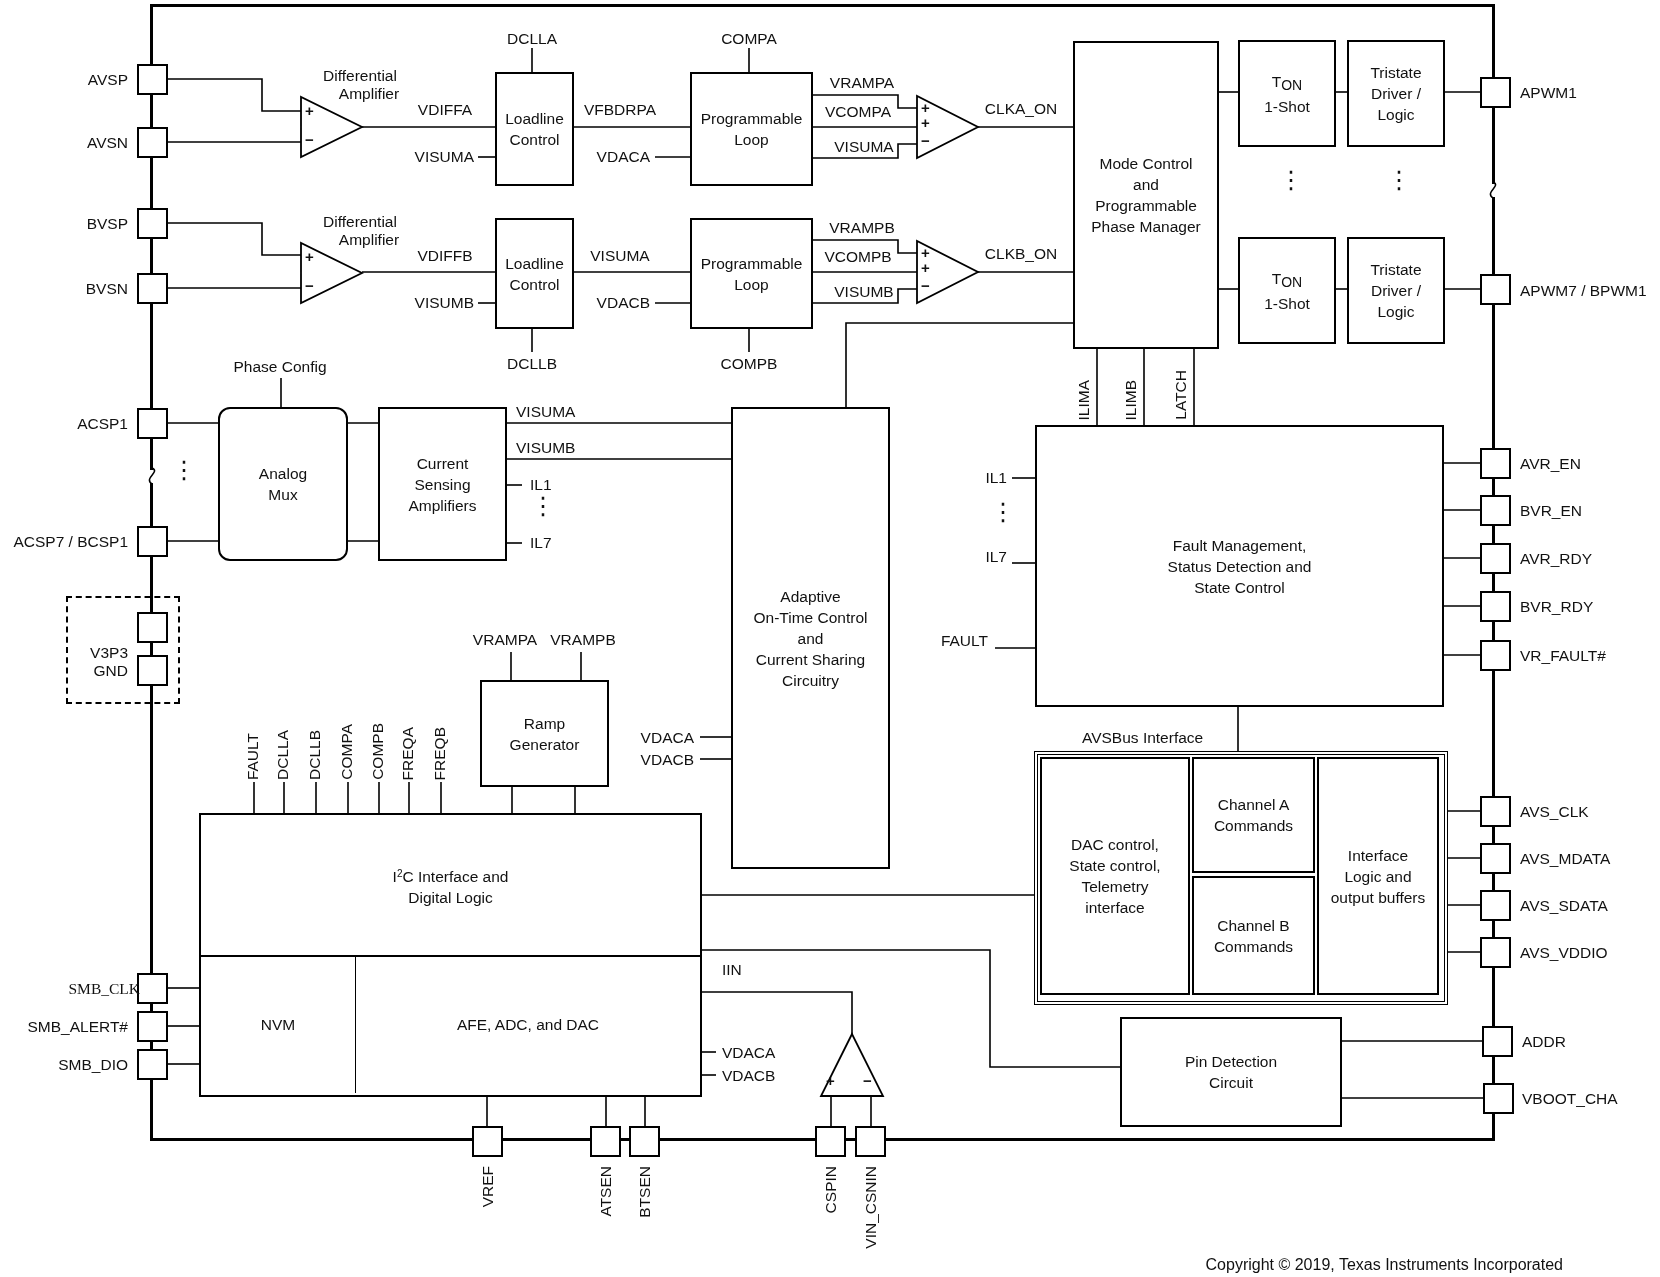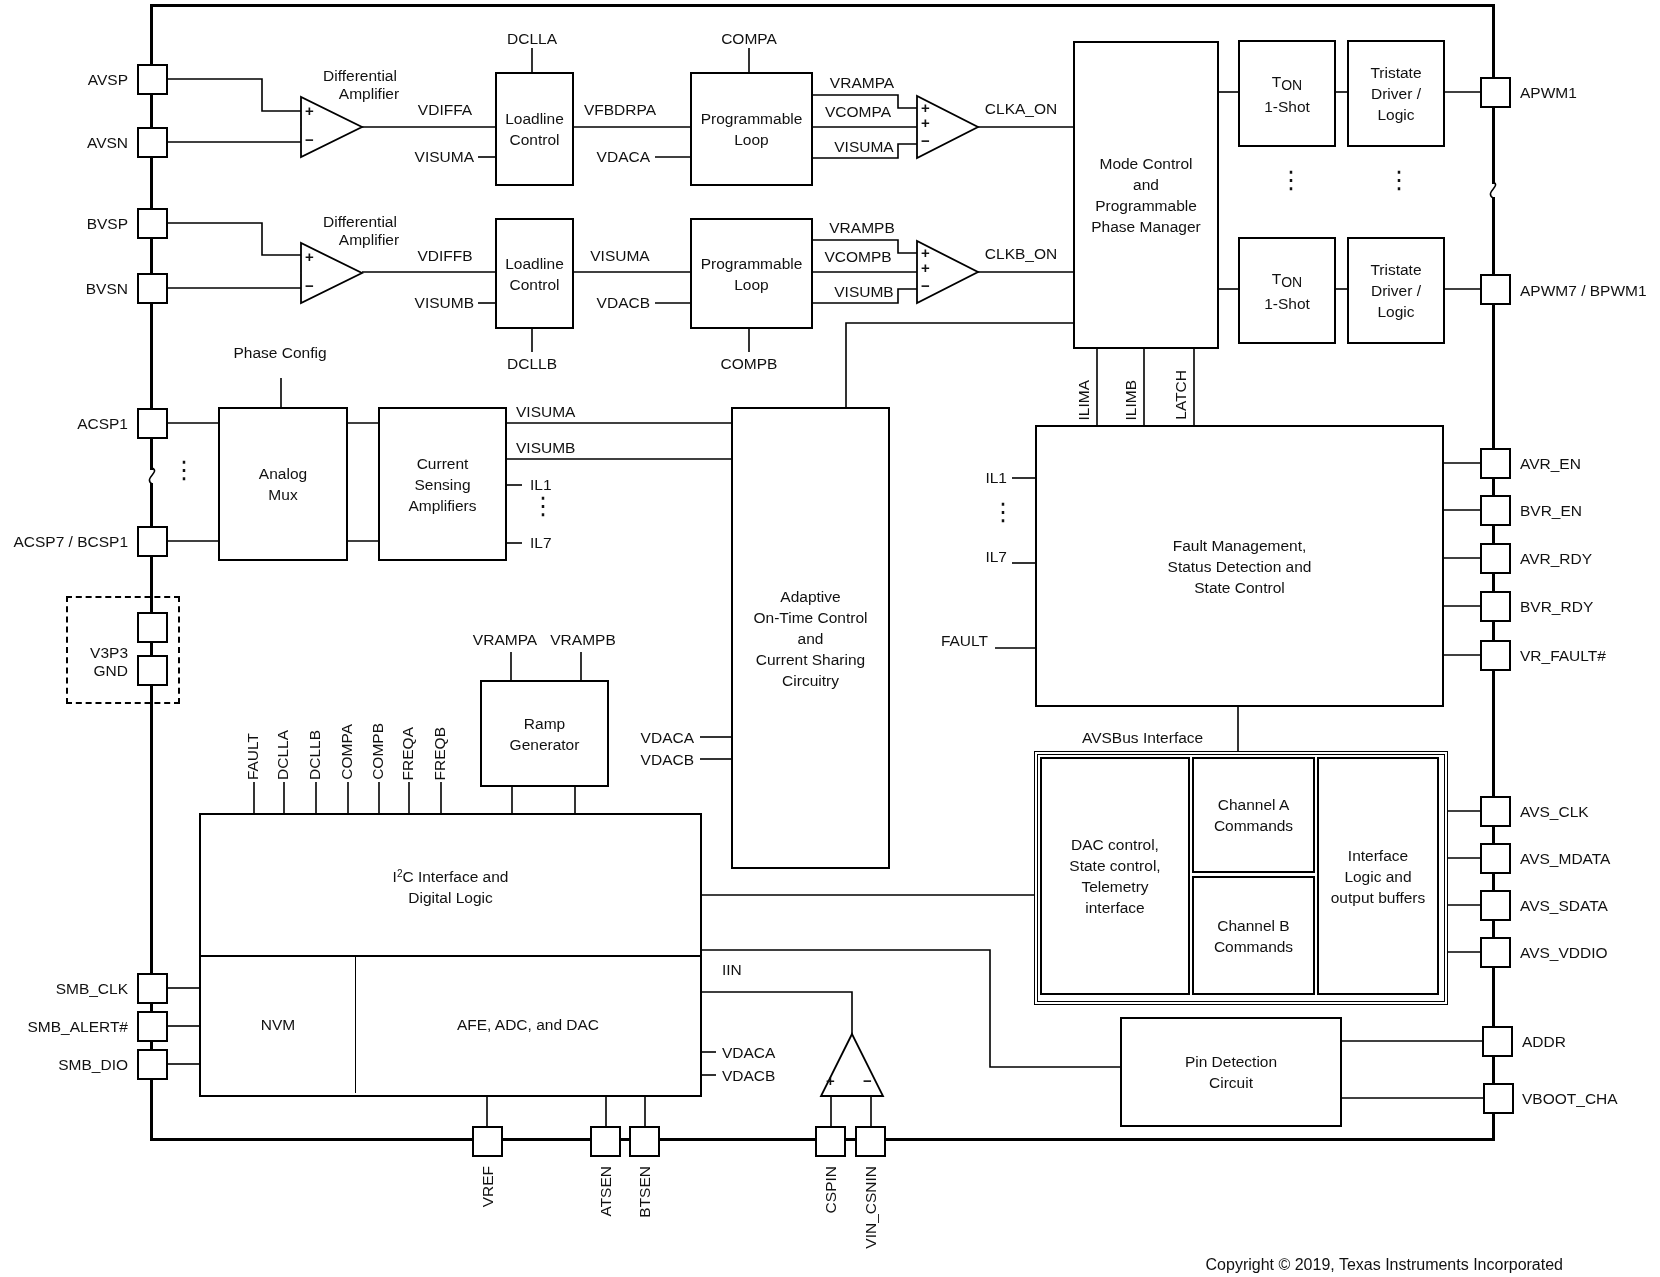--- a/index.html
+++ b/index.html
@@ -379,7 +379,7 @@
   <div class="vlbl" style="left:1122px;bottom:857px;">ILIMB</div>
   <div class="vlbl" style="left:1172px;bottom:857px;">LATCH</div>
 
-  <div class="lbl ctr" style="left:280px;top:344px;">Phase Config</div>
+  <div class="lbl ctr" style="left:280px;top:358px;">Phase Config</div>
 
   <div class="lbl" style="left:516px;top:403px;">VISUMA</div>
   <div class="lbl" style="left:516px;top:439px;">VISUMB</div>

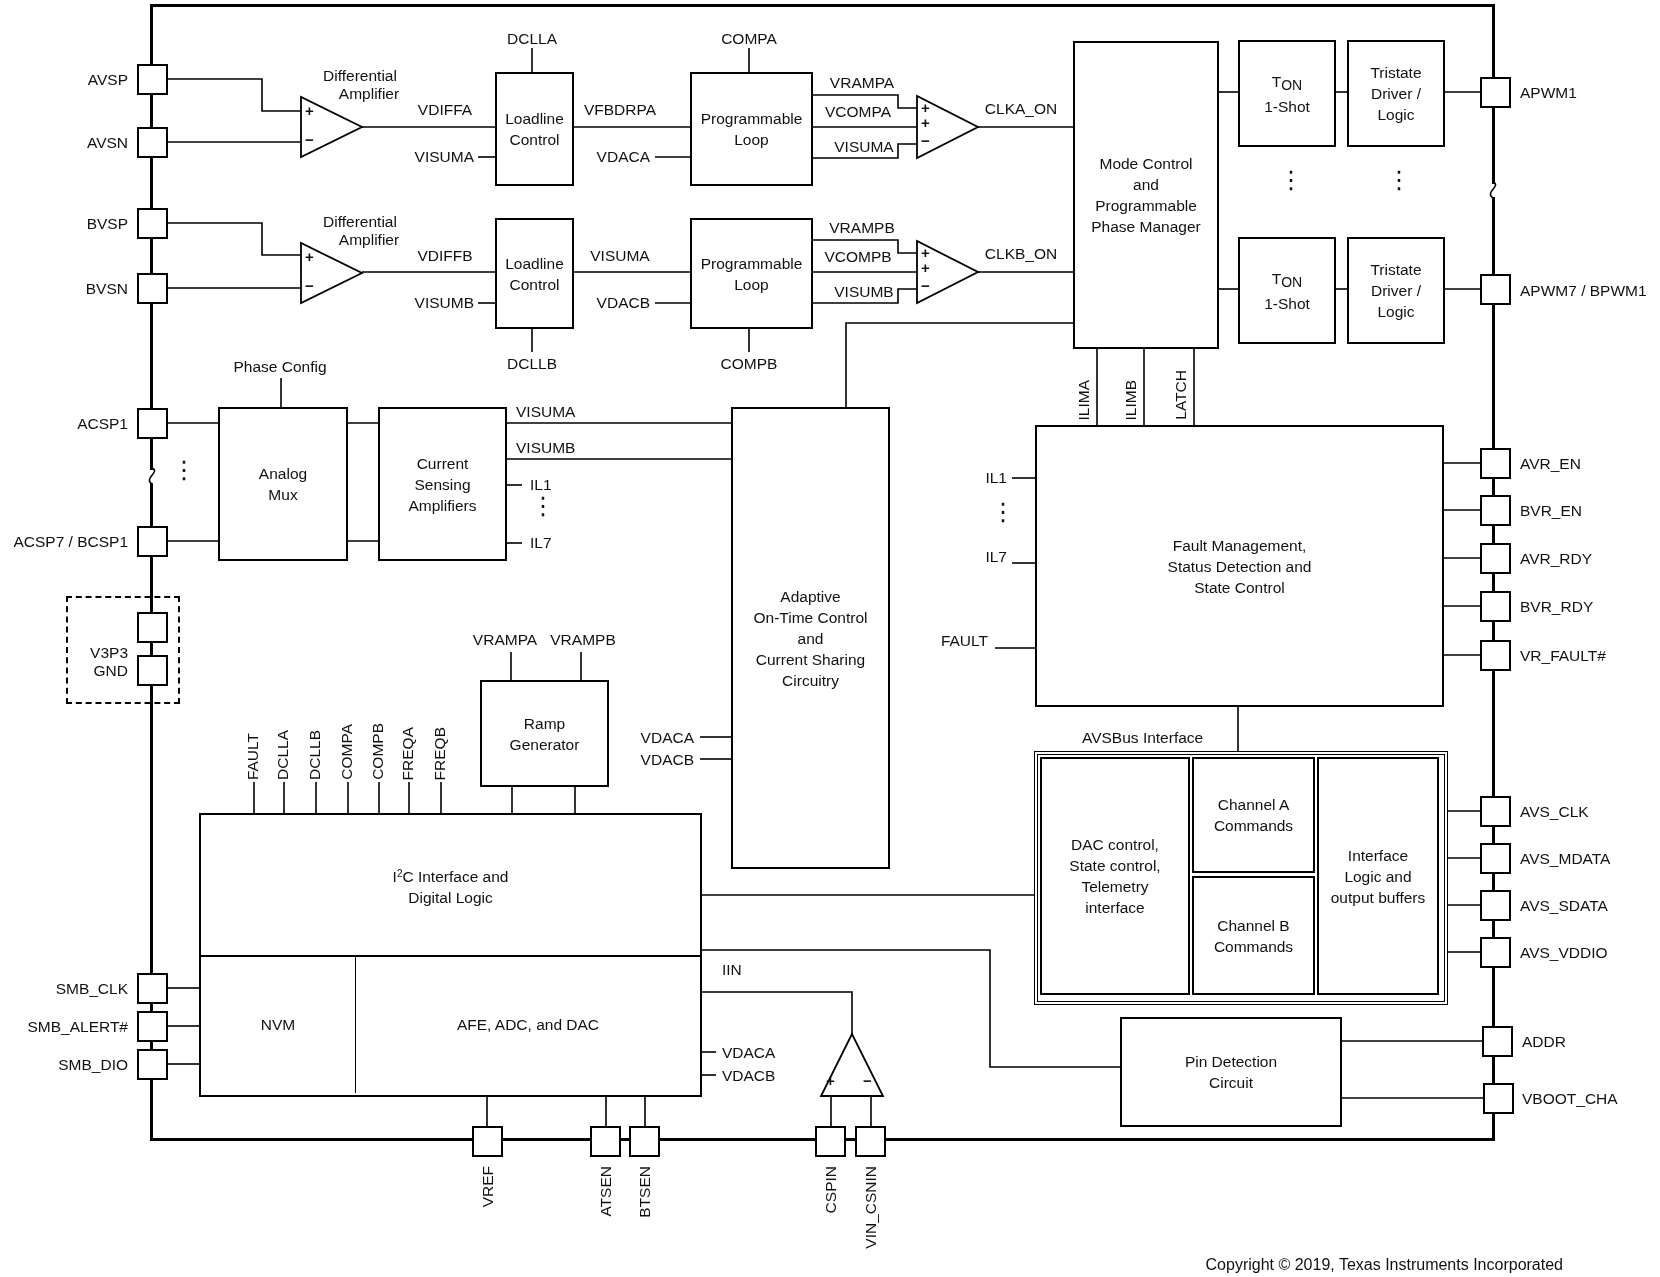--- a/index.html
+++ b/index.html
@@ -210,7 +210,7 @@
     <div>Driver /</div>
     <div>Logic</div>
   </div>
-  <div class="blk" style="left:218px;top:407px;width:126px;height:150px;">
+  <div class="blk" style="left:218px;top:407px;width:126px;height:150px;border-radius:12px;">
     <div>Analog</div>
     <div>Mux</div>
   </div>

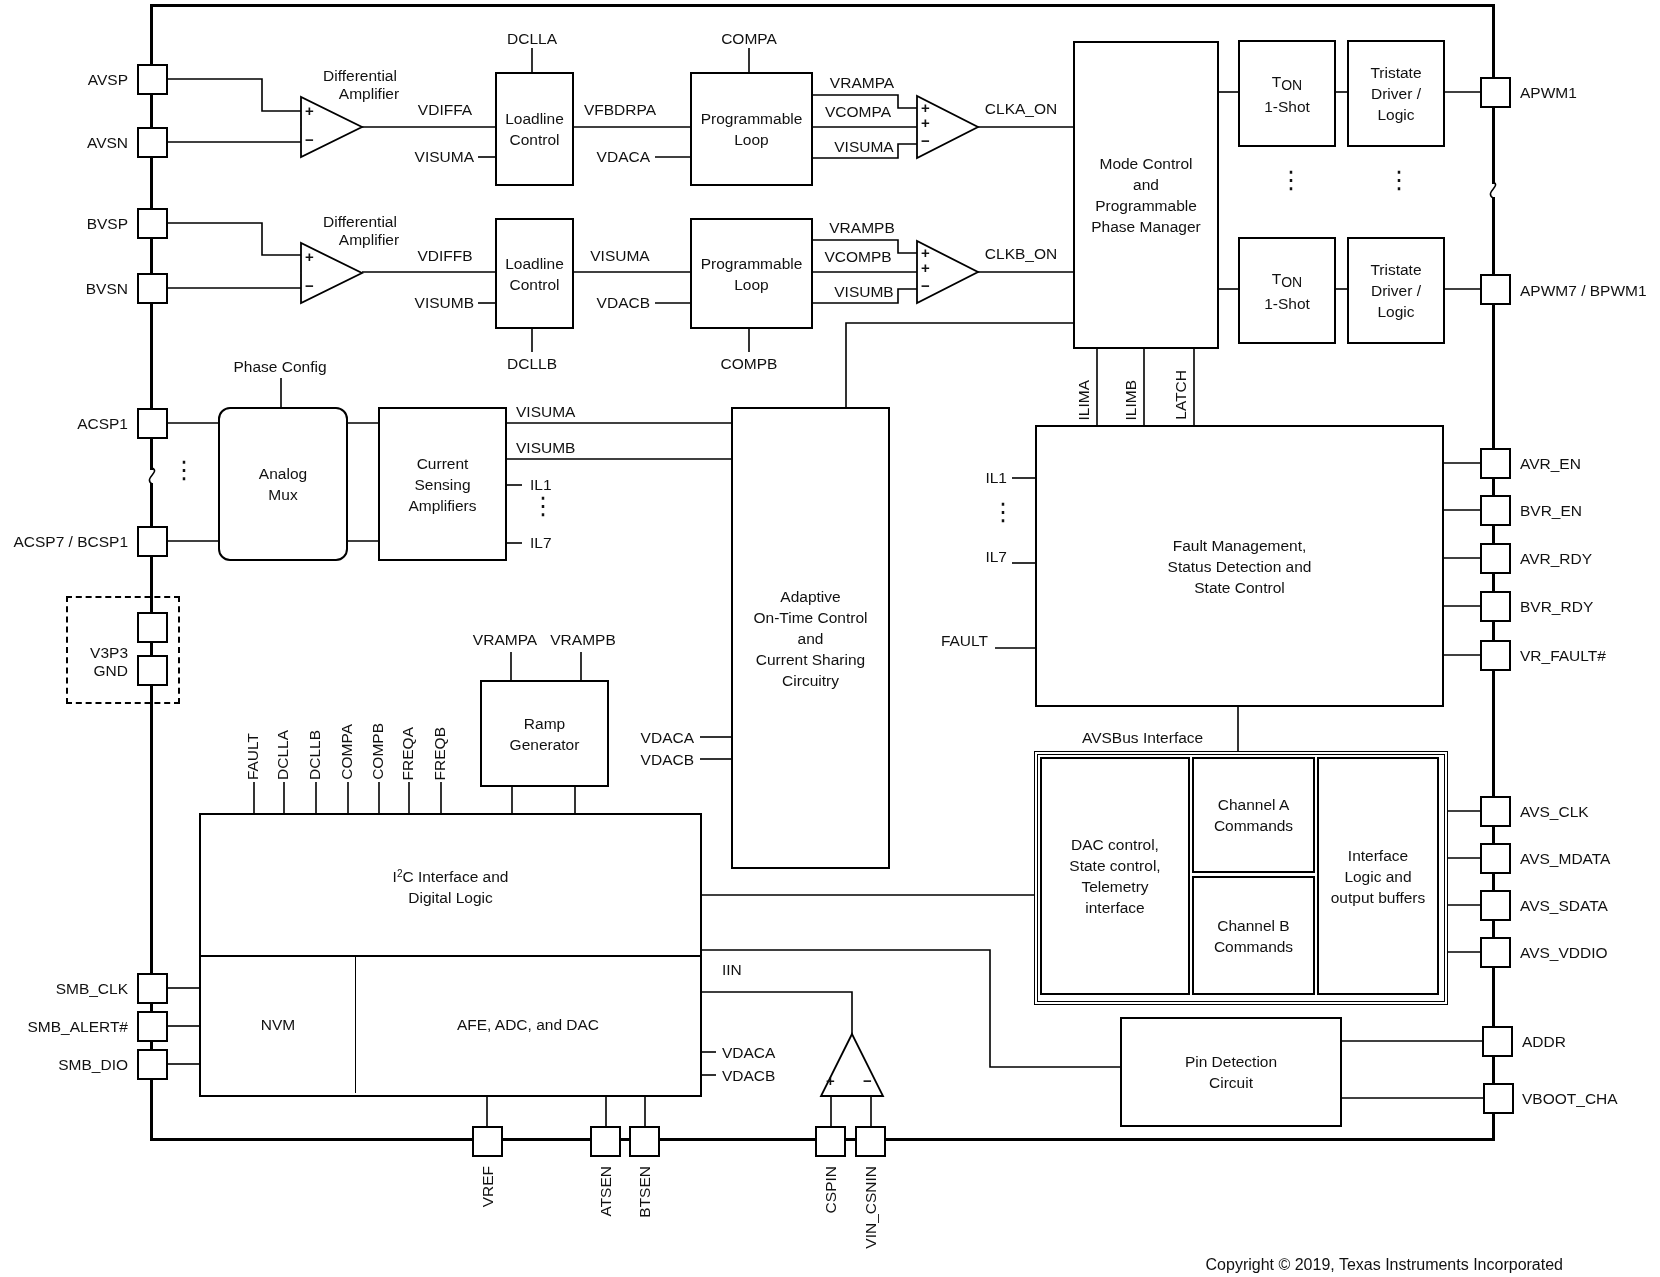--- a/index.html
+++ b/index.html
@@ -317,7 +317,7 @@
   <div class="lbl ra" style="left:8px;width:120px;top:533px;">ACSP7 / BCSP1</div>
   <div class="lbl ra" style="left:28px;width:100px;top:619px;margin-top:25px;">V3P3</div>
   <div class="lbl ra" style="left:28px;width:100px;top:662px;">GND</div>
-  <div class="lbl ra" style="left:28px;width:100px;top:980px;">SMB_CLK</div>
+  <div class="lbl ra" style="left:40px;width:100px;top:980px;font-family:Liberation Serif, serif;">SMB_CLK</div>
   <div class="lbl ra" style="left:18px;width:110px;top:1018px;">SMB_ALERT#</div>
   <div class="lbl ra" style="left:28px;width:100px;top:1056px;">SMB_DIO</div>
 

